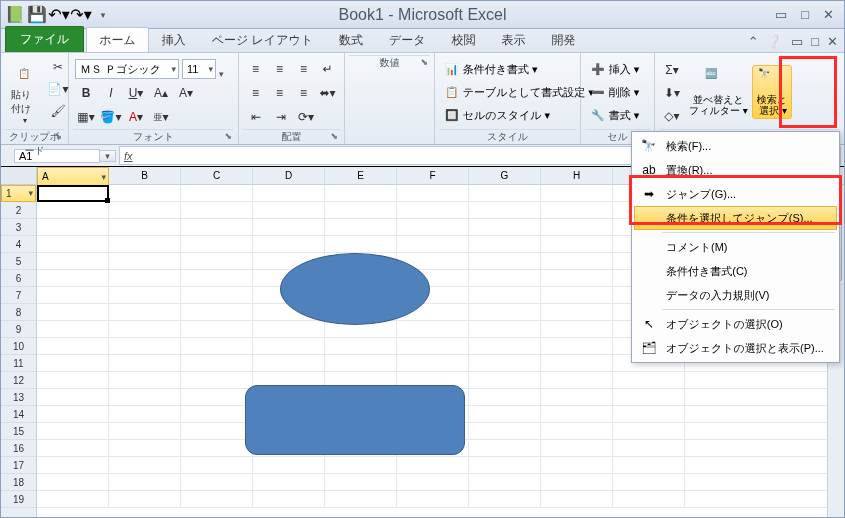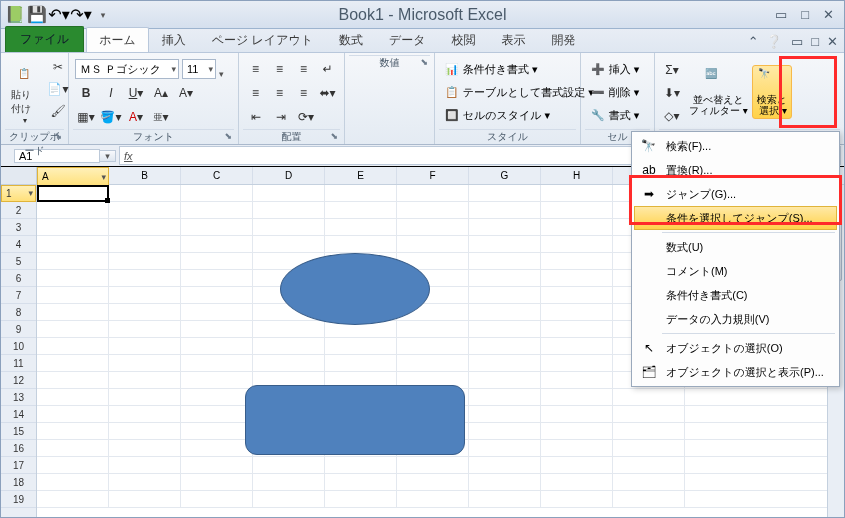--- a/index.html
+++ b/index.html
@@ -15,7 +15,7 @@
 
 .tabs { height: 24px; background: linear-gradient(#e8edf5,#dfe7f1); display: flex; align-items: flex-end; border-bottom: 1px solid #b8c7db; position: relative; }
 .tab { padding: 4px 12px 3px; font-size: 12px; color: #3b3b3b; border: 1px solid transparent; border-bottom: none; cursor: pointer; }
-.tab.file { background: #2a8a2f; color: #0f172a; border-color: #237025; border-radius: 2px 2px 0 0; margin: 0 2px 0 4px; padding: 4px 14px; }
+.tab.file { background: #2a8a2f; color: #ffffff; border-color: #237025; border-radius: 2px 2px 0 0; margin: 0 2px 0 4px; padding: 4px 14px; }
 .tab.active { background: #fdfdfd; border-color: #b8c7db; border-radius: 2px 2px 0 0; }
 .tabs-right { position: absolute; right: 6px; bottom: 3px; display: flex; gap: 8px; color: #4a5a6a; font-size: 13px; align-items: center; }
 

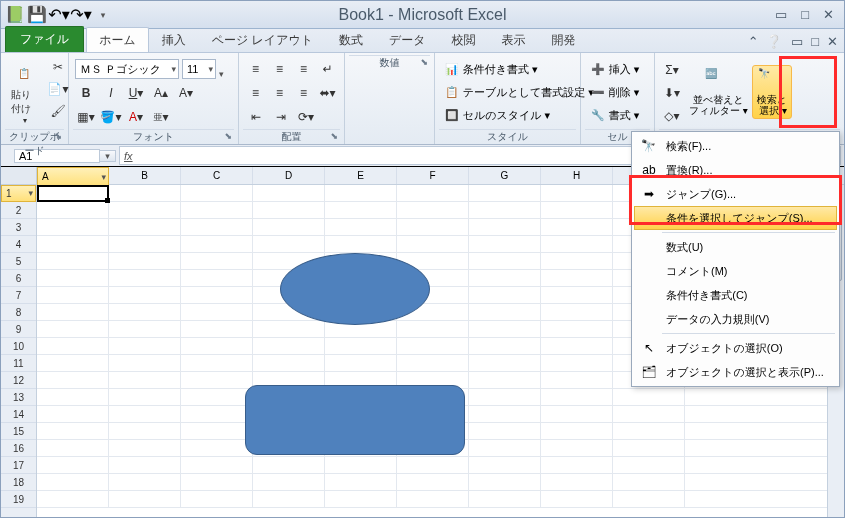--- a/index.html
+++ b/index.html
@@ -534,10 +534,6 @@
   <div class="msep"></div>
   <div class="mi">
       <span class="mic"></span>
-      <span>数式(U)</span>
-    </div>
-  <div class="mi">
-      <span class="mic"></span>
       <span>コメント(M)</span>
     </div>
   <div class="mi">

